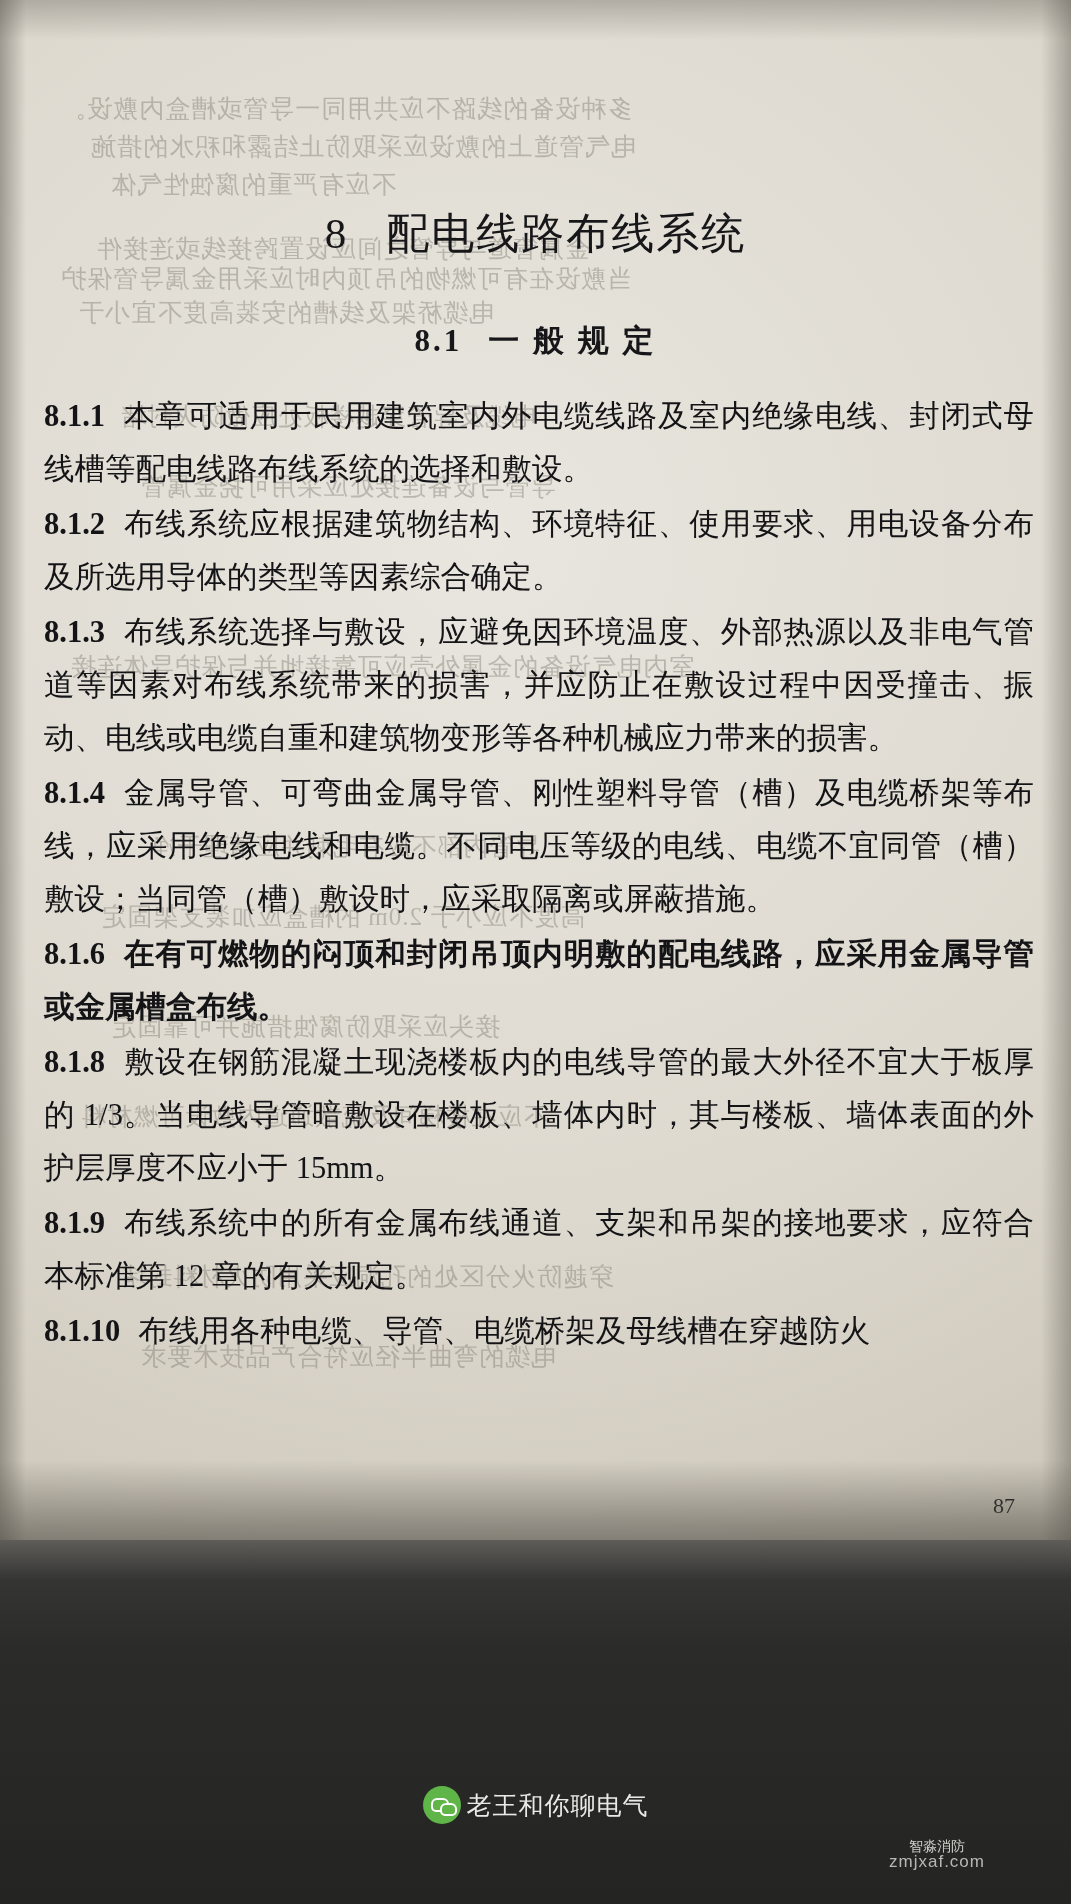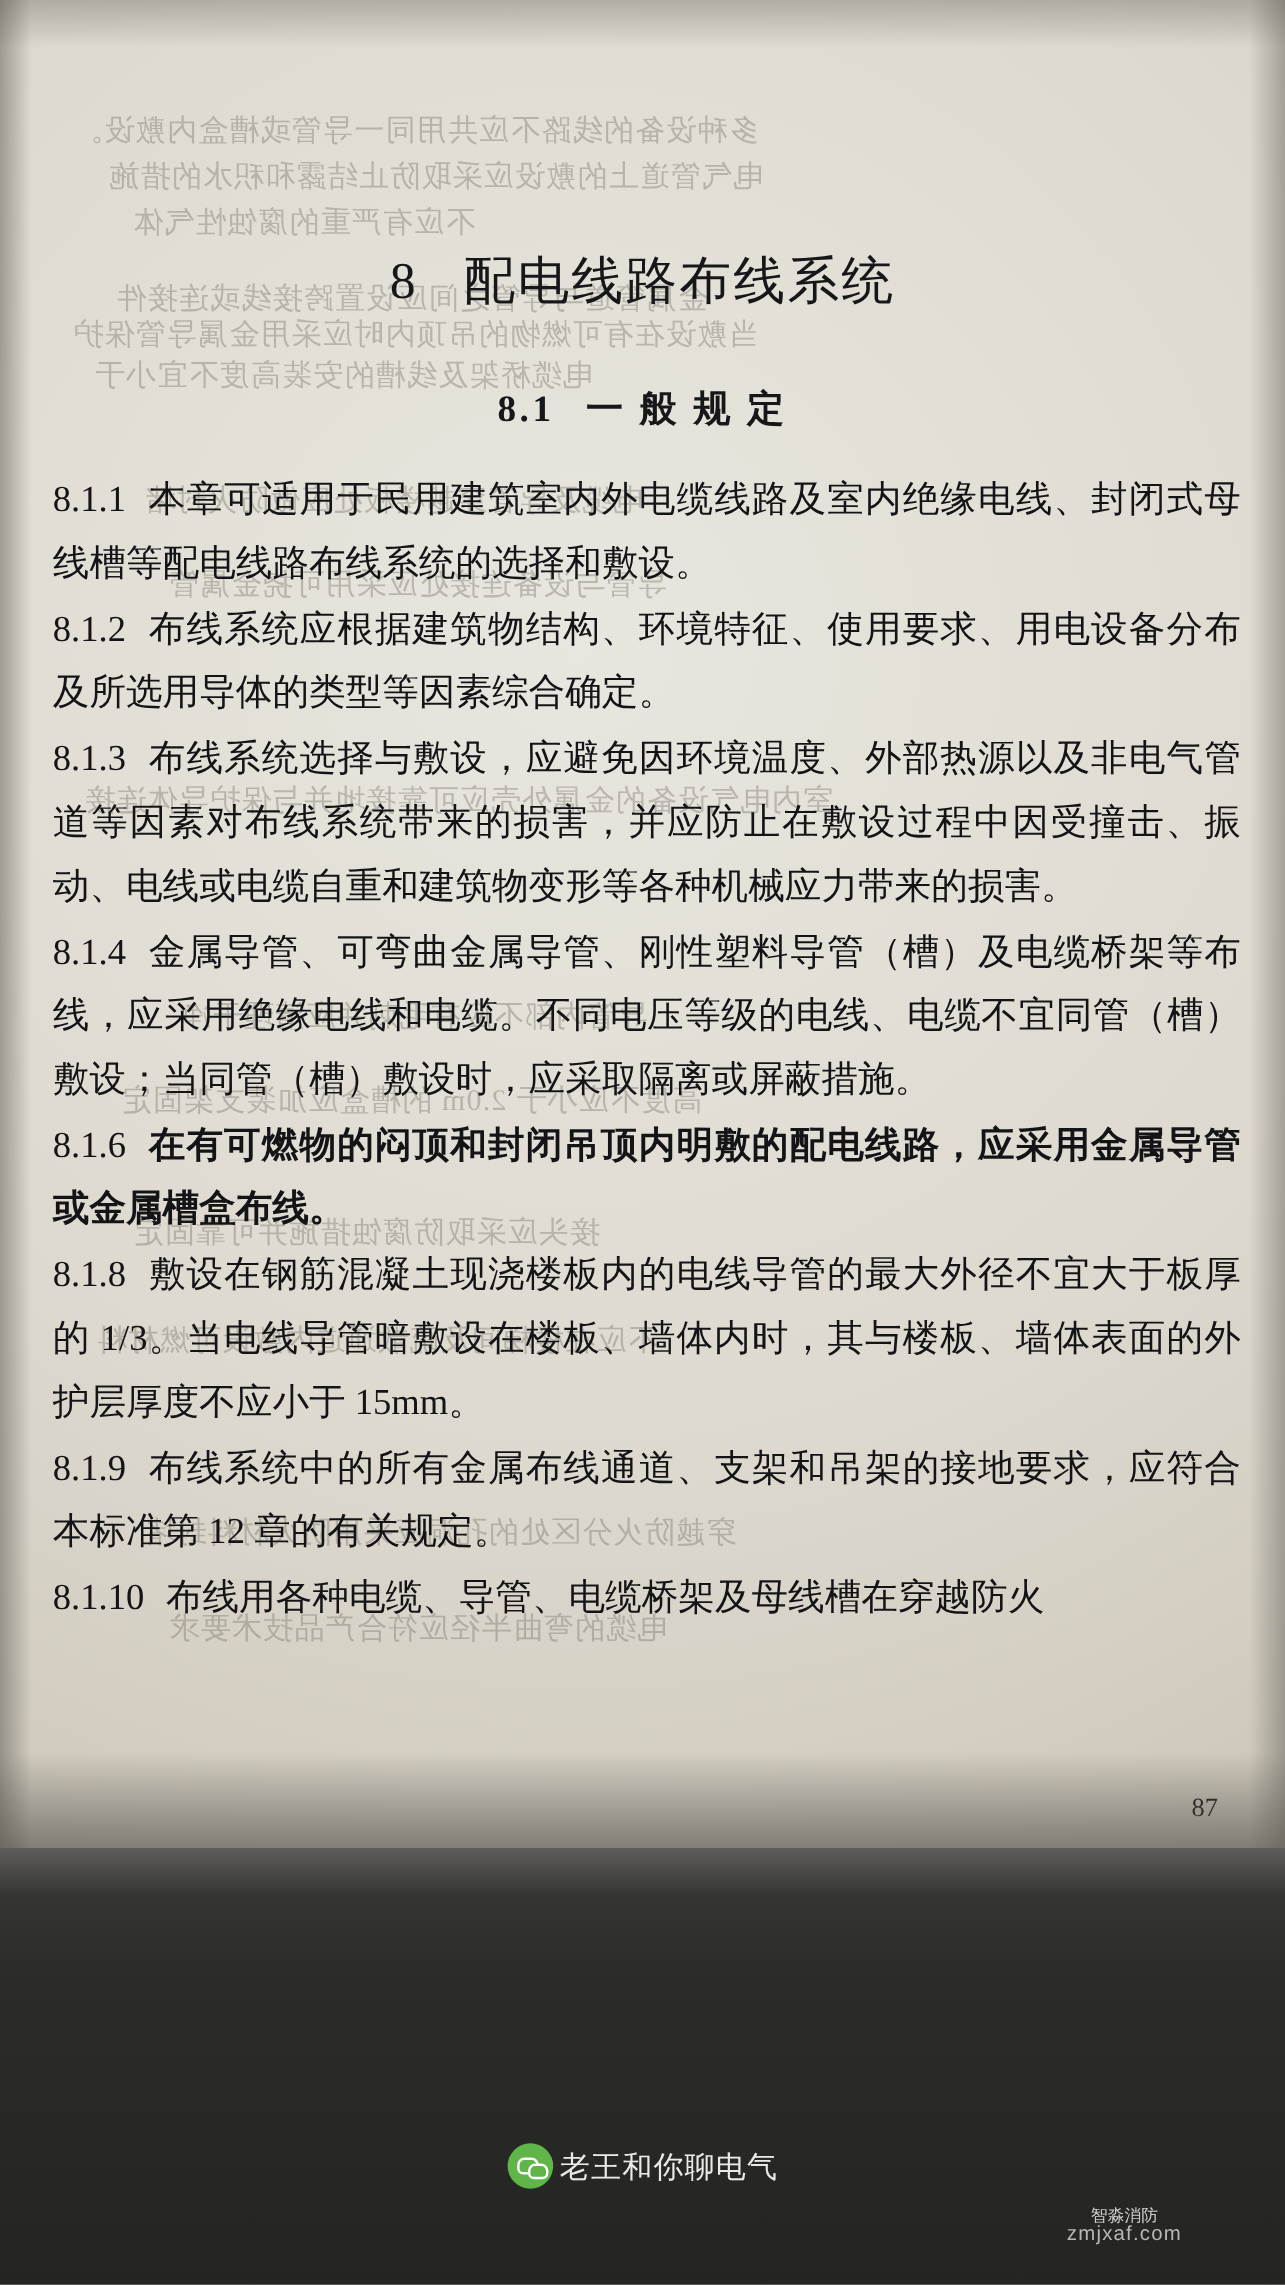--- a/index.html
+++ b/index.html
@@ -101,7 +101,7 @@
     text-indent: 0;
   }
   p.clause .num {
-    font-weight: normal;
+    font-weight: bold;
     letter-spacing: 0px;
     margin-right: 18px;
   }

